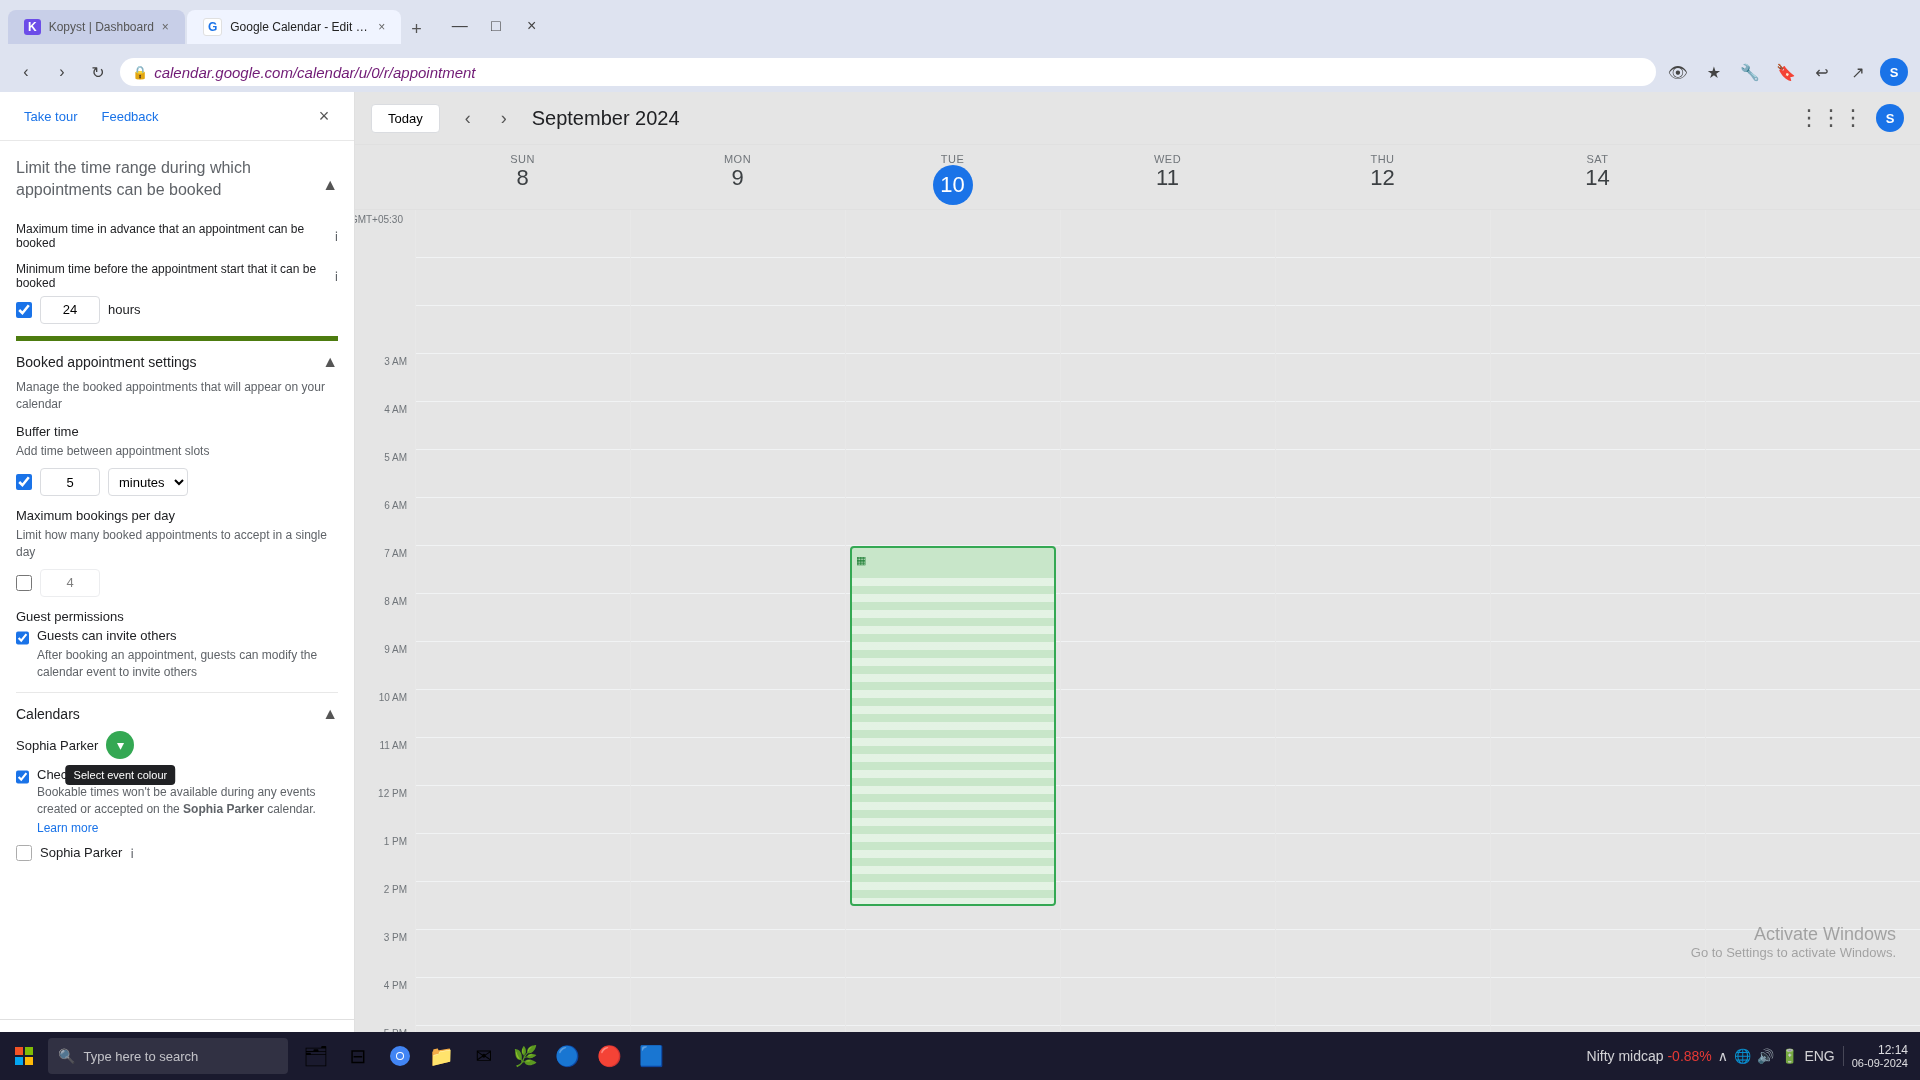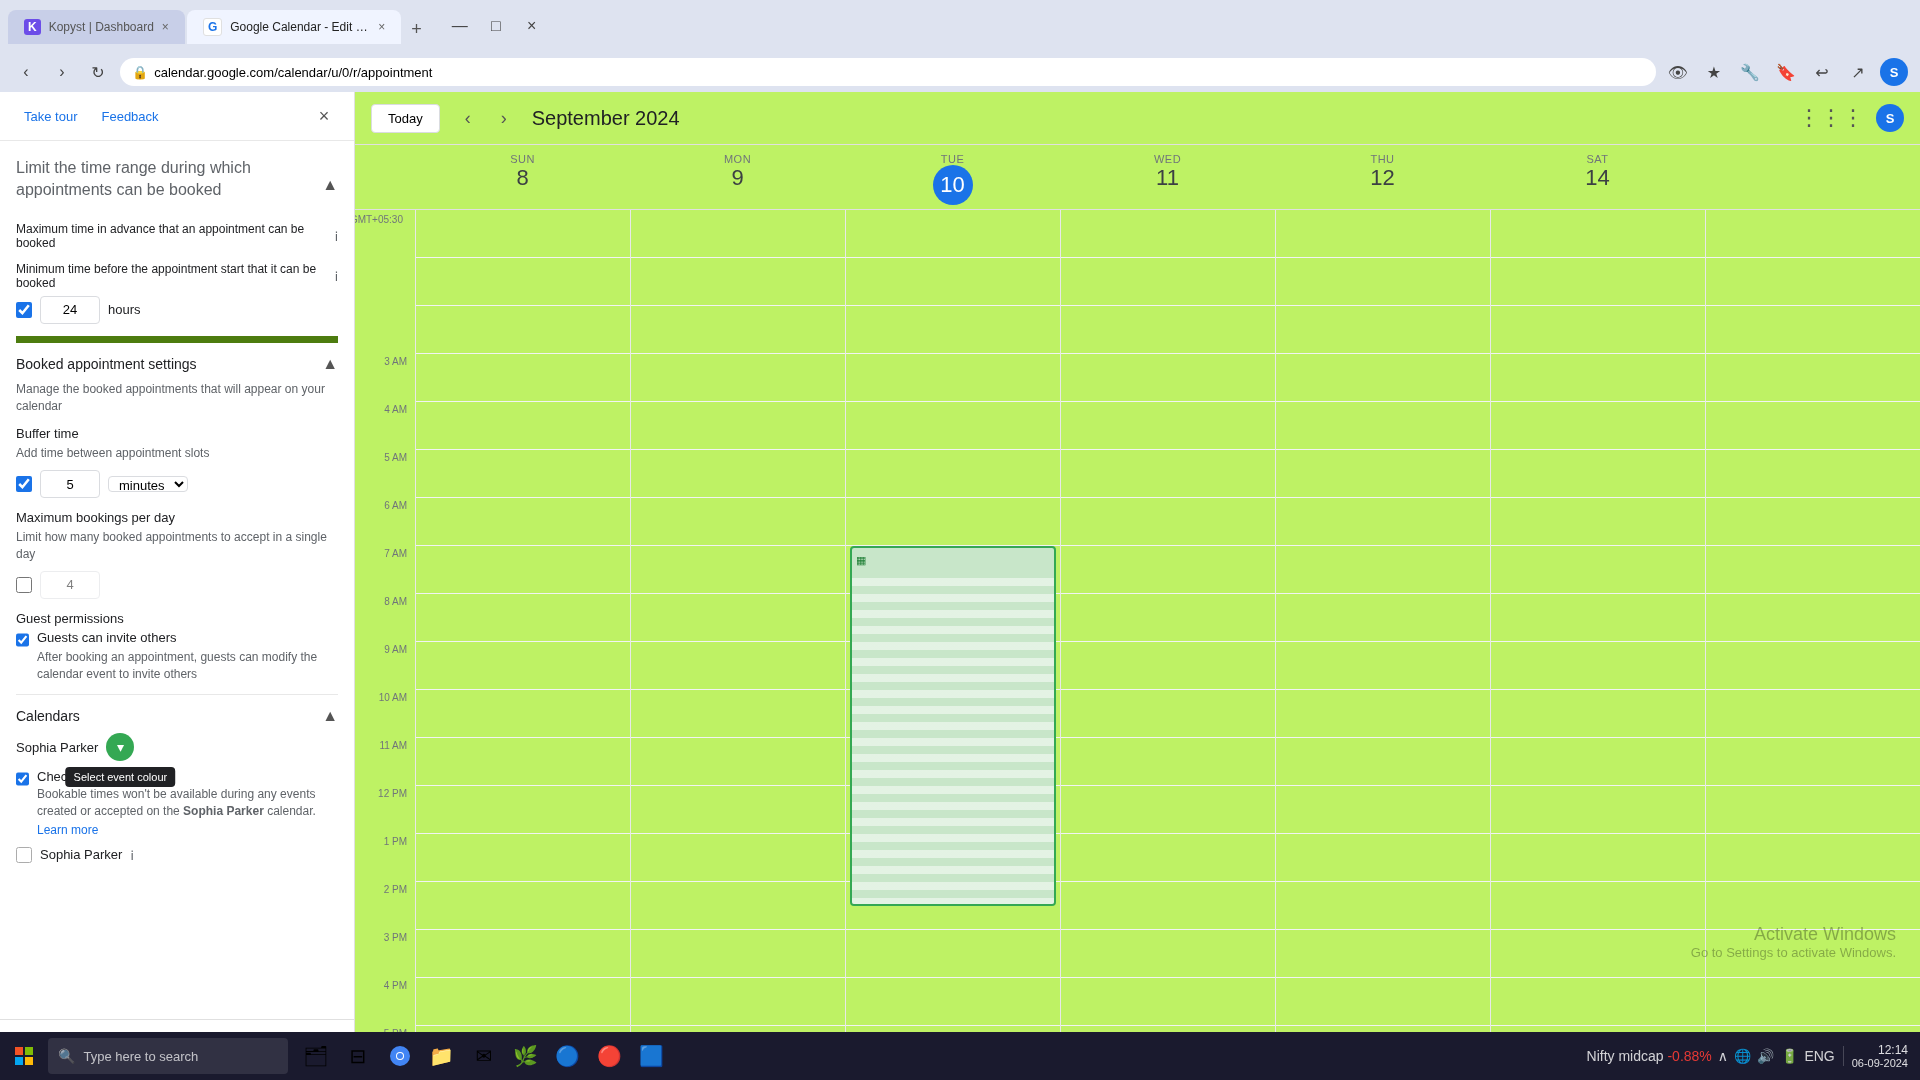--- a/index.html
+++ b/index.html
@@ -157,7 +157,7 @@
   <button class="nav-btn">↻</button>
   <div class="address-bar">
     <span style="font-size:13px;color:#188038;">🔒</span>
-    <span style="font-size:13px;color:#000000;">calendar.google.com/calendar/u/0/r/appointment</span>
+    <span style="font-size:15px;color:#701a75;font-style:italic;">calendar.google.com/calendar/u/0/r/appointment</span>
   </div>
   <div class="browser-actions">
     <button class="nav-btn">👁</button>

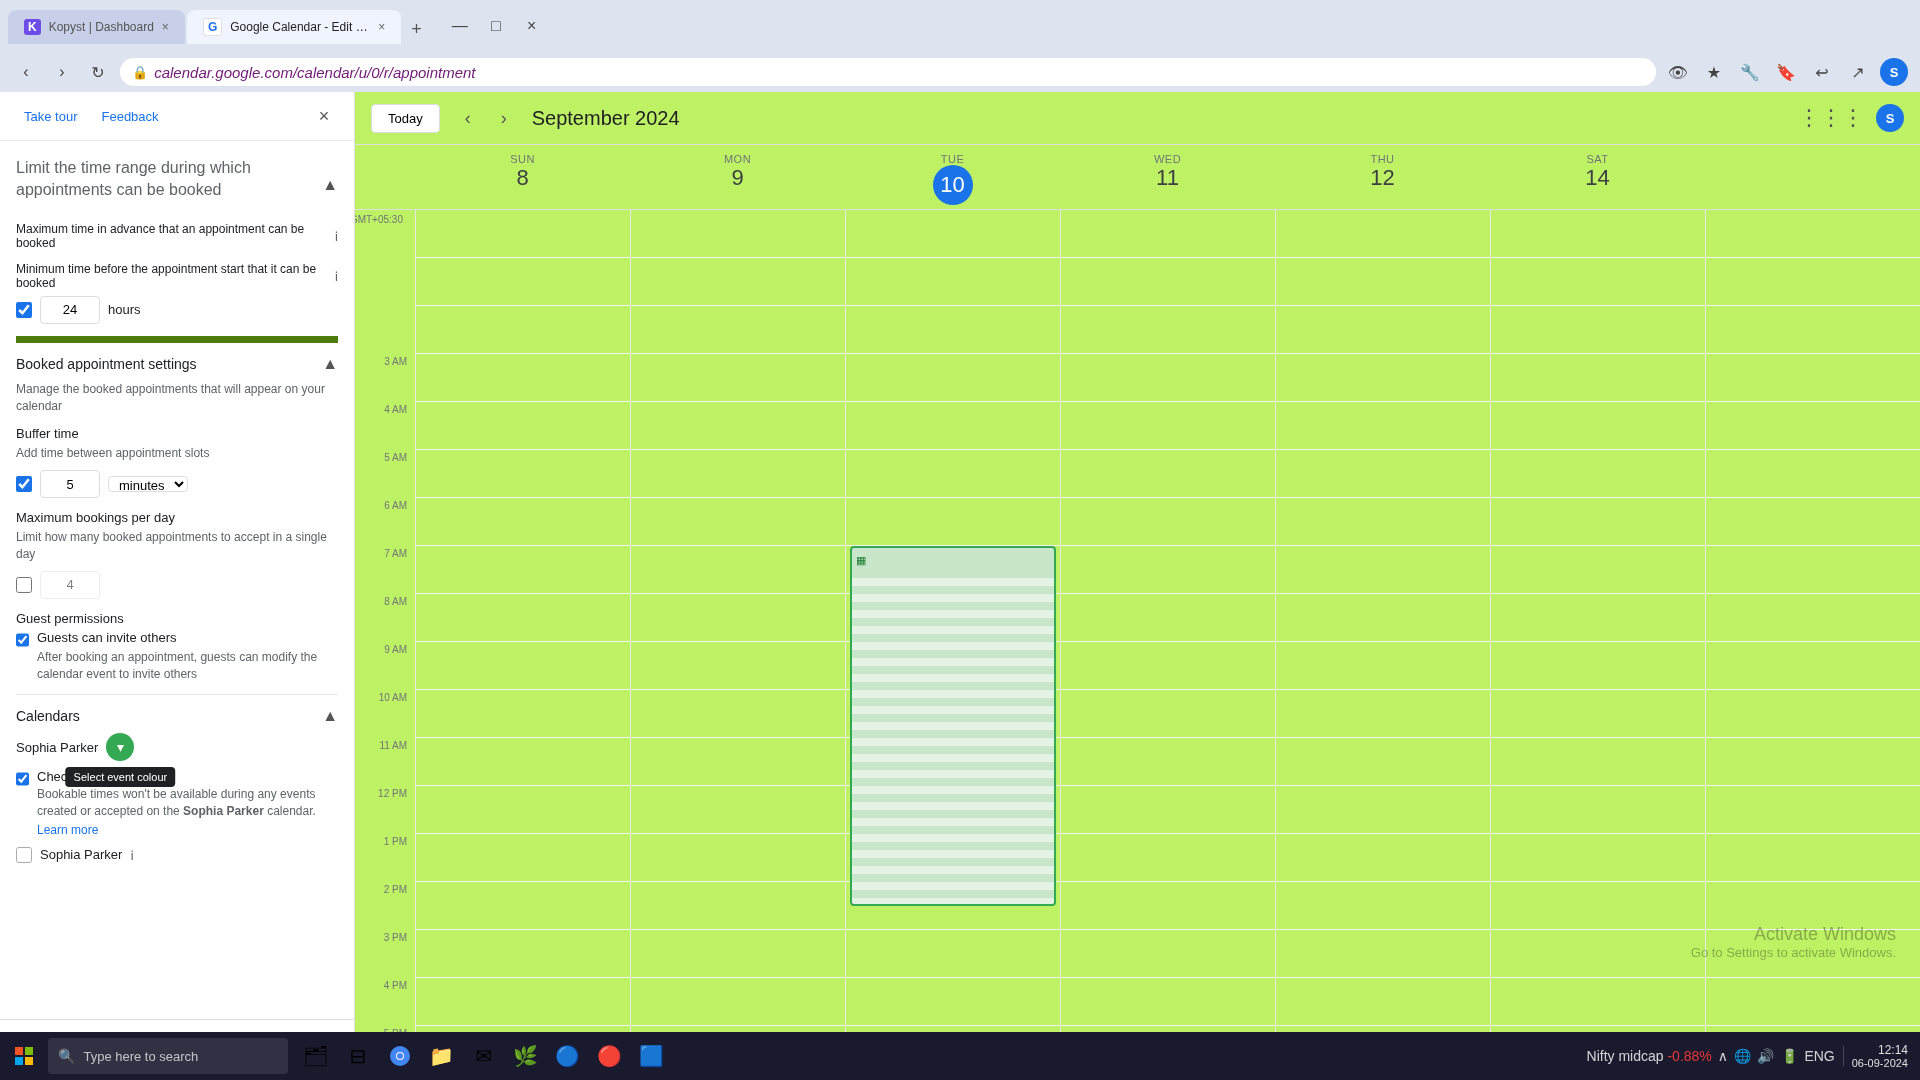--- a/index.html
+++ b/index.html
@@ -68,7 +68,7 @@
     .next-btn { background: #1a73e8; color: white; border: none; border-radius: 4px; padding: 10px 28px; font-size: 14px; cursor: pointer; font-weight: 500; }
 
     
-    .calendar-panel { flex: 1; background: #bef264; display: flex; flex-direction: column; }
+    .calendar-panel { flex: 1; background: #e5e5e5; display: flex; flex-direction: column; }
     .cal-header { display: flex; align-items: center; padding: 10px 16px; border-bottom: 1px solid #e0e0e0; gap: 12px; }
     .today-btn { border: 1px solid #dadce0; border-radius: 4px; padding: 6px 16px; font-size: 13px; cursor: pointer; background: white; }
     .cal-nav { display: flex; gap: 4px; }

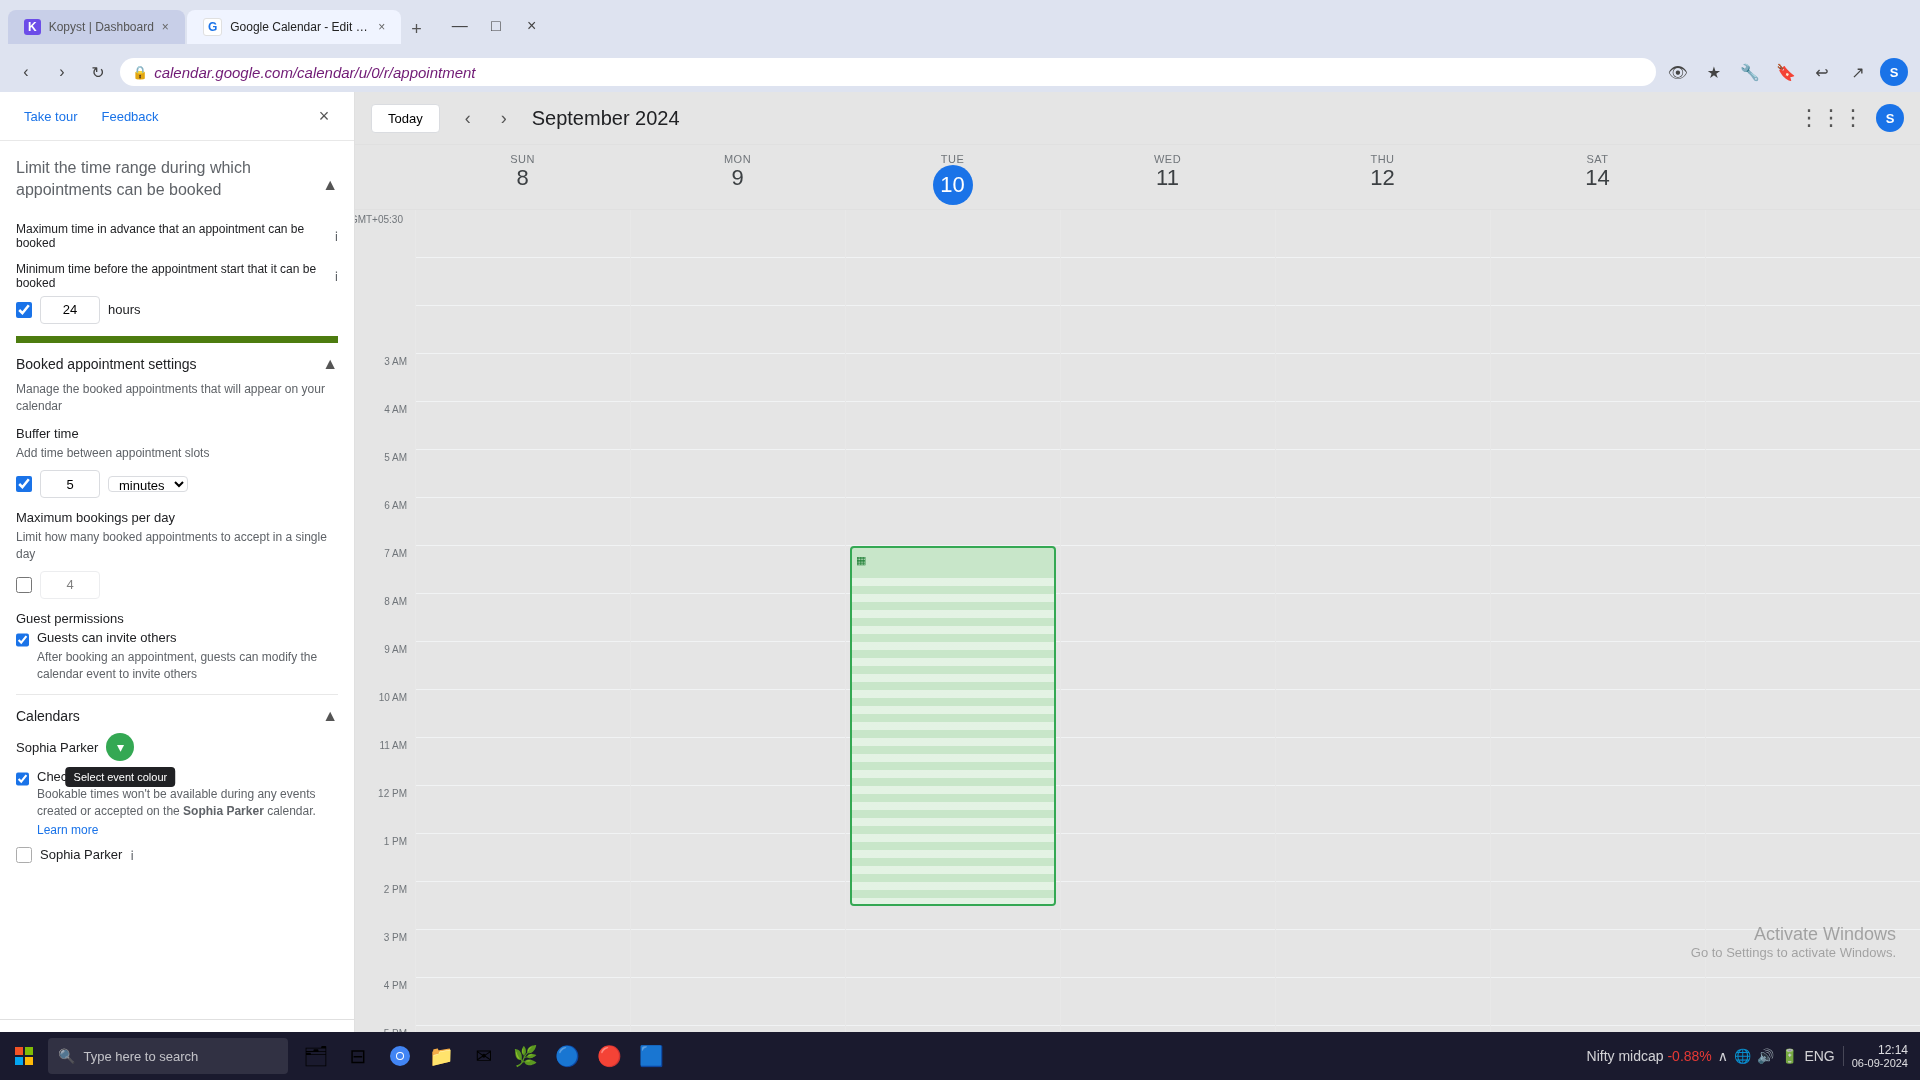--- a/index.html
+++ b/index.html
@@ -205,7 +205,7 @@
         </div>
       </div>
 
-      <div style="border-top:7px solid #4d7c0f;padding-top:12px;margin-bottom:8px;">
+      <div style="border-top:5px solid #4d7c0f;padding-top:12px;margin-bottom:8px;">
         <div class="section-header">
           <span class="section-title">Booked appointment settings</span>
           <button class="collapse-btn">▲</button>

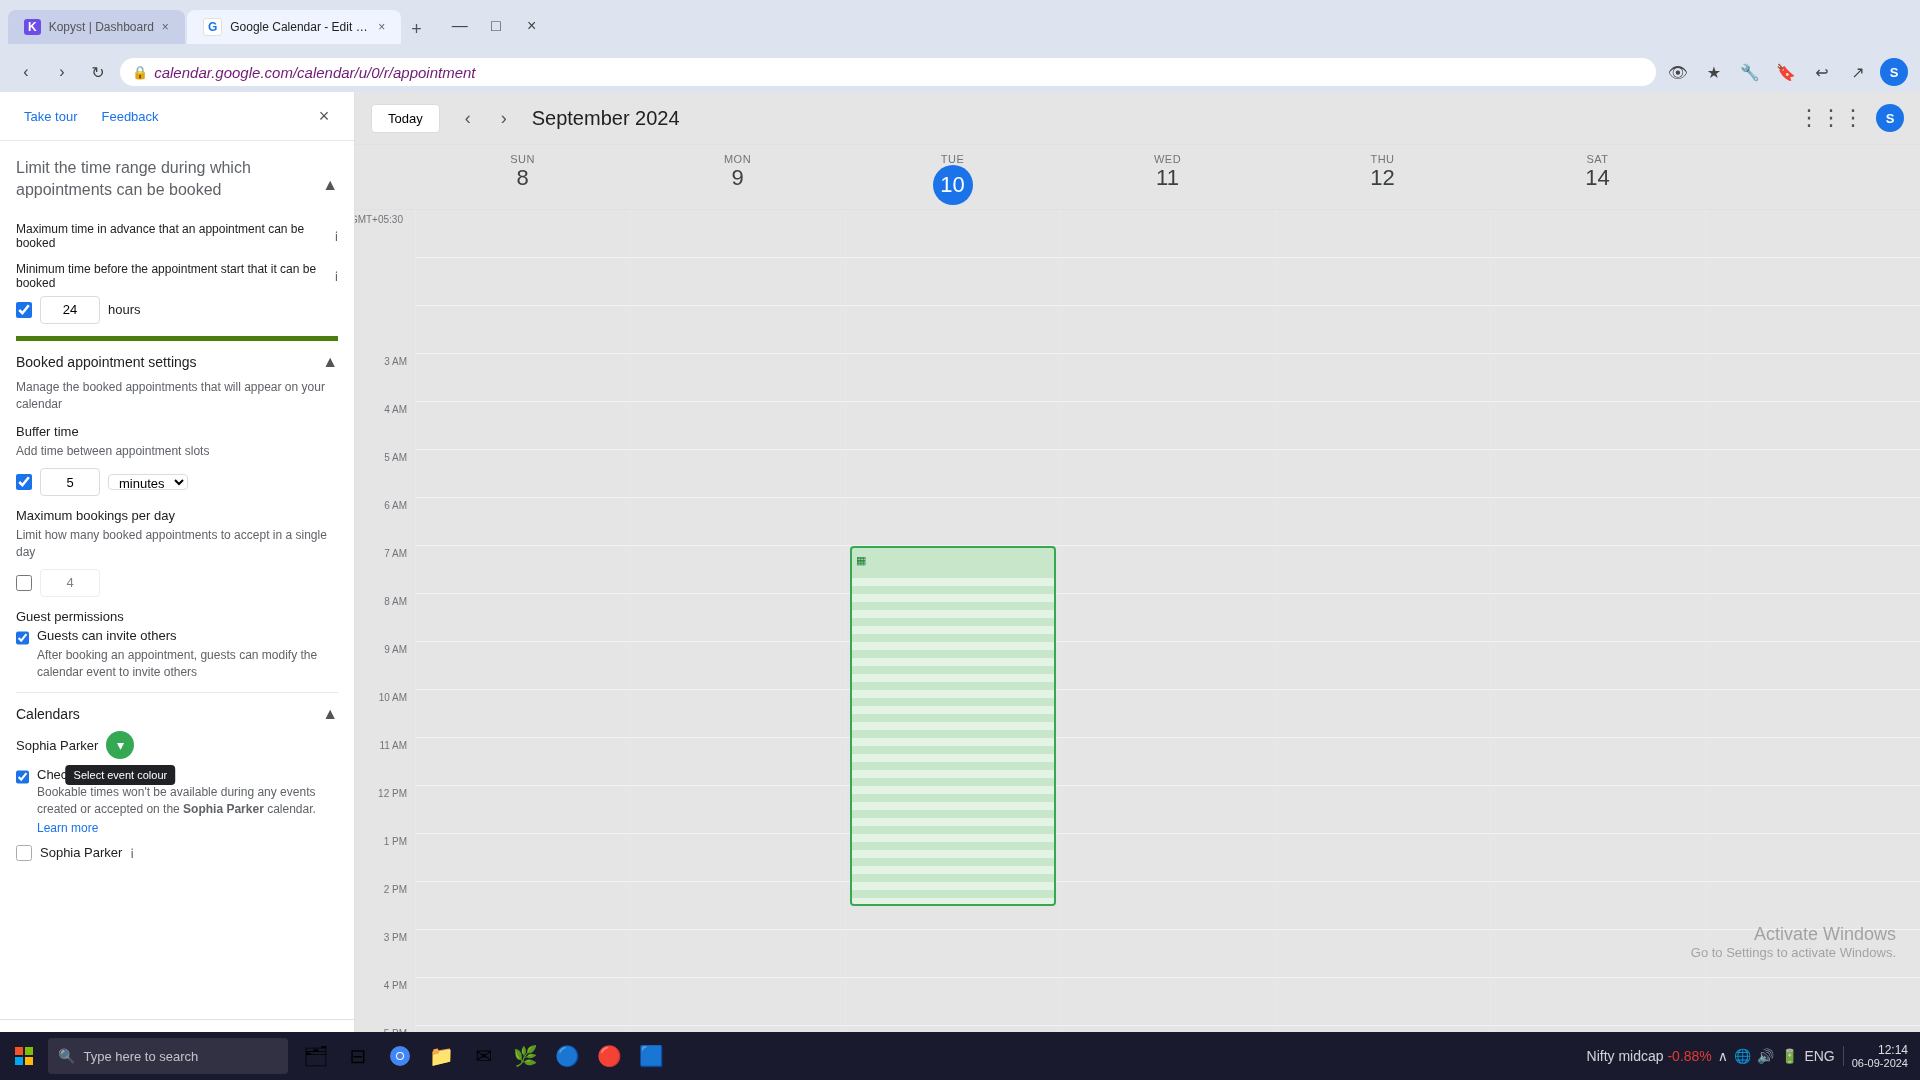--- a/index.html
+++ b/index.html
@@ -45,7 +45,7 @@
     .sub-section-desc { font-size: 12px; color: #5f6368; line-height: 1.4; margin-bottom: 8px; }
 
     .select-row { display: flex; align-items: center; gap: 8px; }
-    .small-select { height: 16px; border: 1px solid #dadce0; border-radius: 4px; padding: 0 6px; font-size: 13px; background: white; cursor: pointer; }
+    .small-select { height: 28px; border: 1px solid #dadce0; border-radius: 4px; padding: 0 6px; font-size: 13px; background: white; cursor: pointer; }
 
     .unchecked-row { display: flex; align-items: center; gap: 8px; margin-bottom: 8px; }
 

